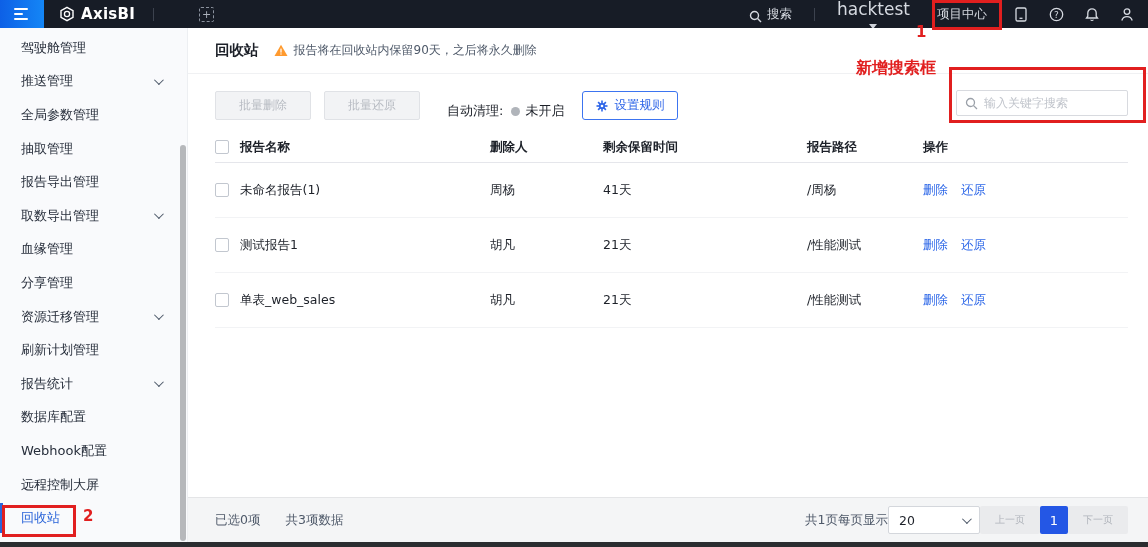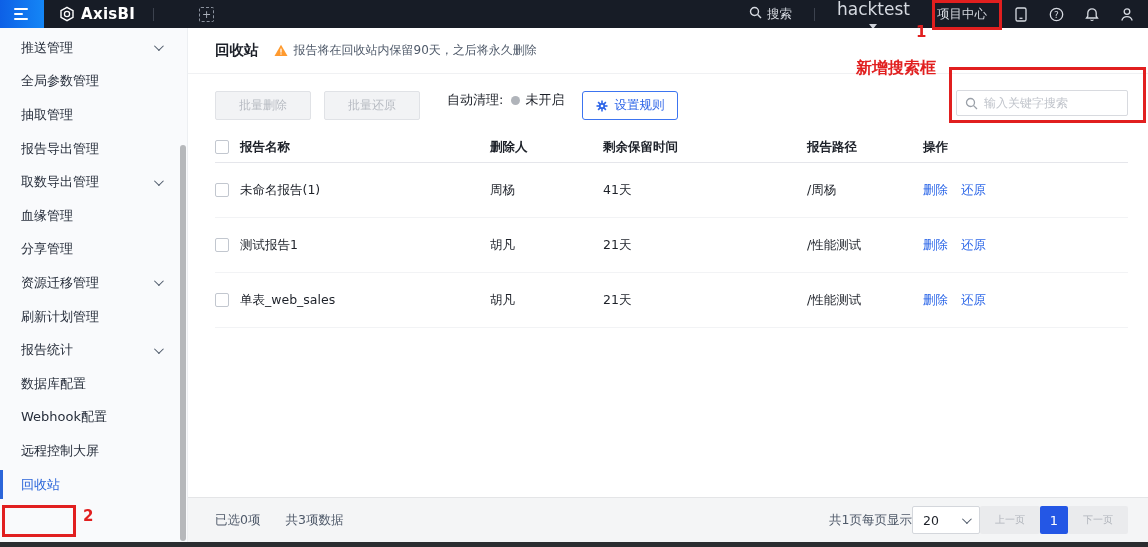--- a/index.html
+++ b/index.html
@@ -24,7 +24,7 @@
     color:#aab0ba; font-size:11px; line-height:1; cursor:pointer; }
   .nav-spacer { flex:1; }
   .nav-right { display:flex; align-items:center; gap:21px; padding-right:14px; }
-  .nav-search { display:flex; align-items:flex-start; gap:5px; font-size:12.5px; cursor:pointer; }
+  .nav-search { display:flex; align-items:flex-end; gap:5px; font-size:12.5px; cursor:pointer; }
   .nav-user { display:flex; align-items:center; gap:5px; font-size:17px; cursor:pointer;flex-direction:column; }
   .caret-down { width:0; height:0; border-left:4px solid transparent; border-right:4px solid transparent;
     border-top:5px solid #cfd3da; }

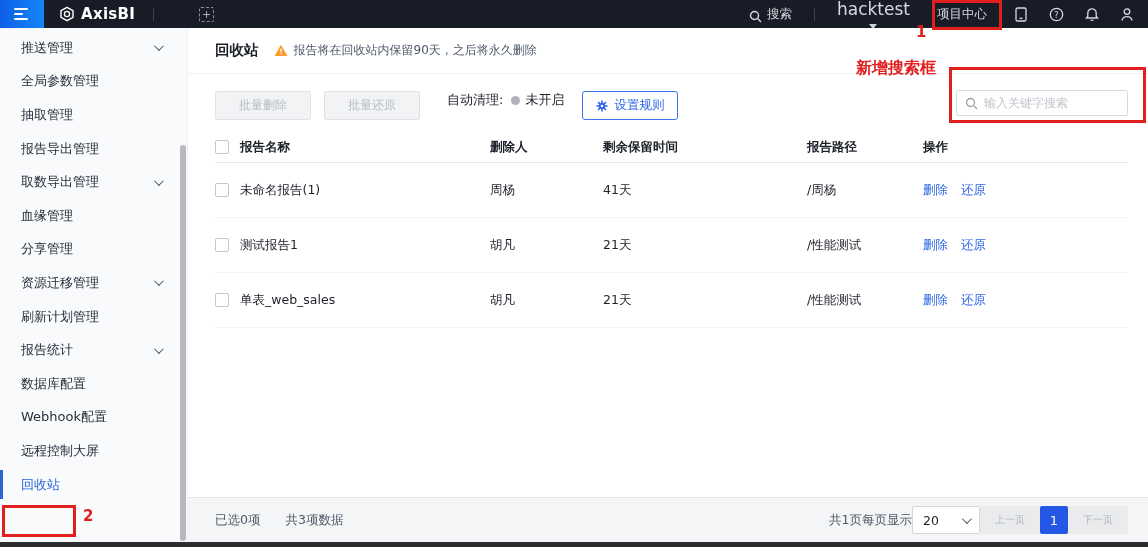--- a/index.html
+++ b/index.html
@@ -176,6 +176,9 @@
 
 <div class="sidebar">
   <div class="side-item">
+      <span>驾驶舱管理</span>
+    </div>
+  <div class="side-item">
       <span>推送管理</span>
       <i class="chev"></i>
     </div>

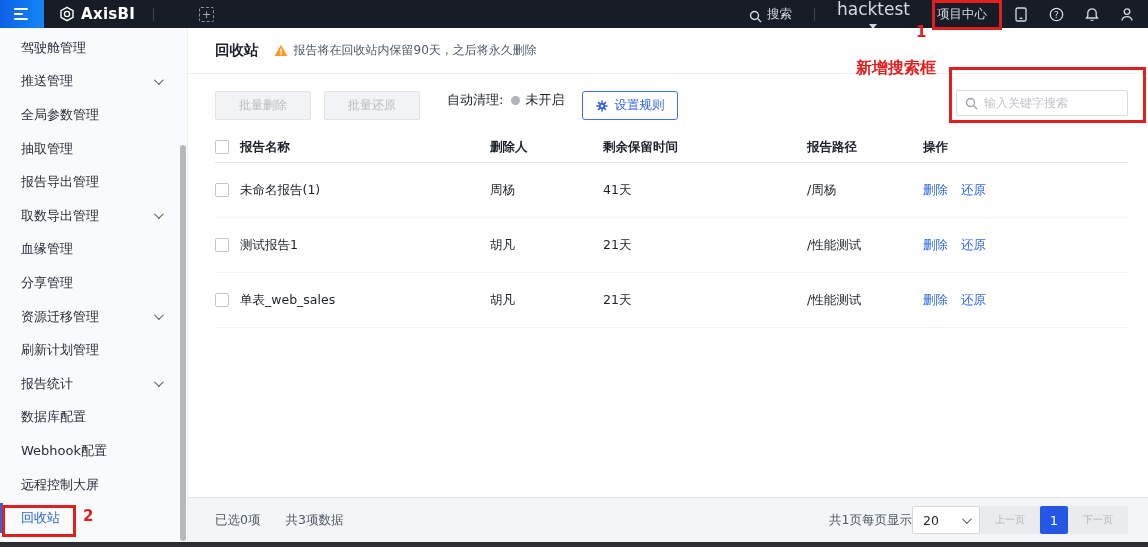--- a/index.html
+++ b/index.html
@@ -51,7 +51,7 @@
   .warning { display:flex; align-items:center; gap:6px; font-size:12px; color:#4e5969; }
   .head-divider { position:absolute; left:0; right:0; top:45px; height:1px; background:#f0f1f3; }
 
-  .toolbar { position:absolute; left:27px; top:63px; height:29px; display:flex; align-items:flex-start; }
+  .toolbar { position:absolute; left:27px; top:63px; height:29px; display:flex; align-items:flex-end; }
   .btn-disabled { width:96px; height:29px; background:#f2f3f5; border:1px solid #e0e2e6;
     color:#b7bbc2; font-size:12px; border-radius:2px; margin-right:13px;
     display:flex; align-items:center; justify-content:center; cursor:not-allowed;

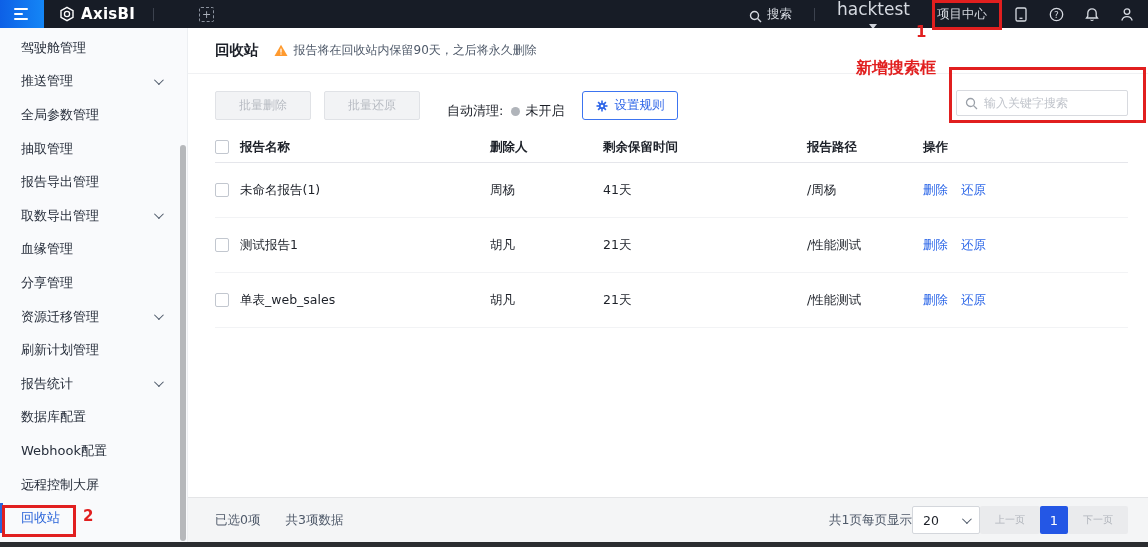--- a/index.html
+++ b/index.html
@@ -85,7 +85,7 @@
   .footer .sel { margin-right:25px; }
   .footer .spacer { flex:1; }
   .pager { display:flex; align-items:center; }
-  .page-size { width:68px; height:28px; background:#fff; border:1px solid #d4d7dc;
+  .page-size { width:92px; height:28px; background:#fff; border:1px solid #d4d7dc;
     border-radius:2px; display:flex; align-items:center; justify-content:space-between;
     padding:0 10px; color:#1d2129; cursor:pointer;text-align:right; }
   .page-size .chev { width:7px; height:7px; border-right:1.6px solid #4e5969;

